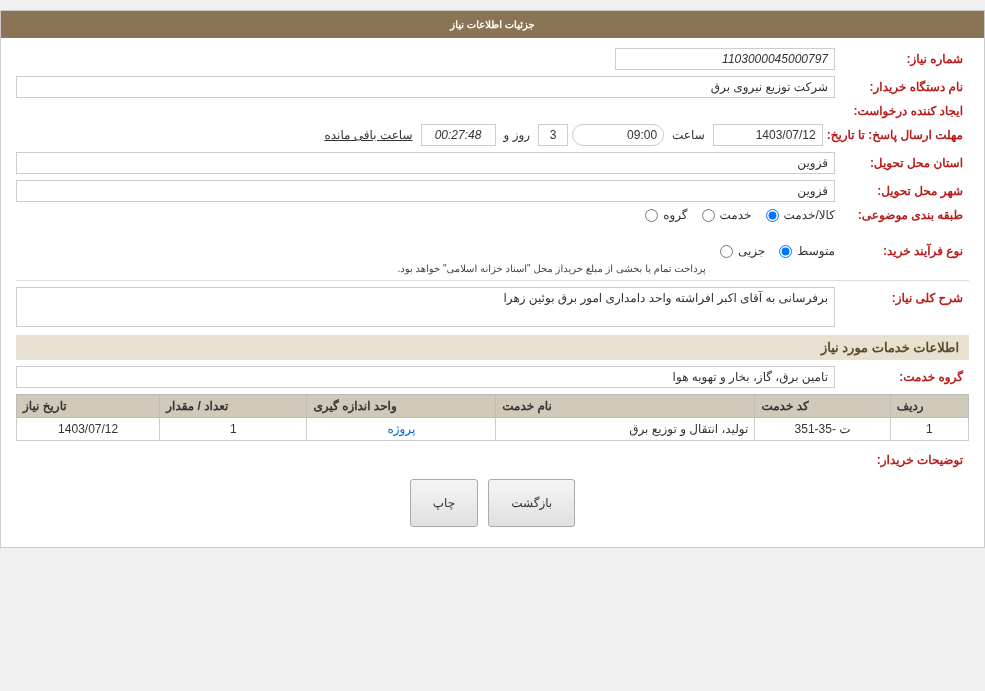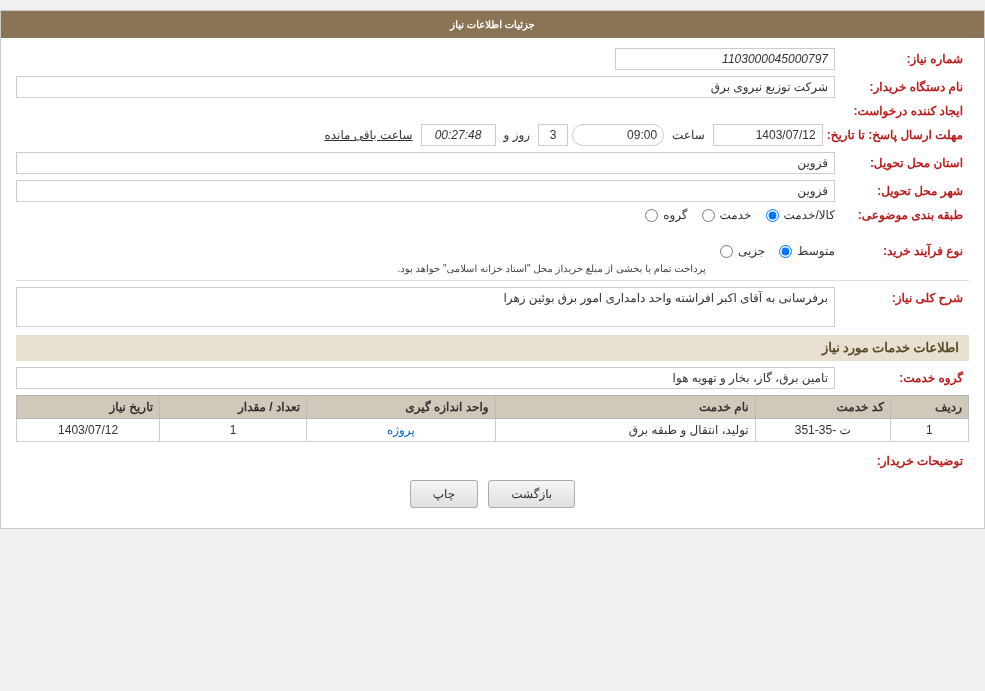--- a/index.html
+++ b/index.html
@@ -60,7 +60,6 @@
       margin: 8px 0 6px 0;
       font-size: 13px;
       text-align: right;
-      font-family: Liberation Serif, serif;
     }
     
     .date-row {

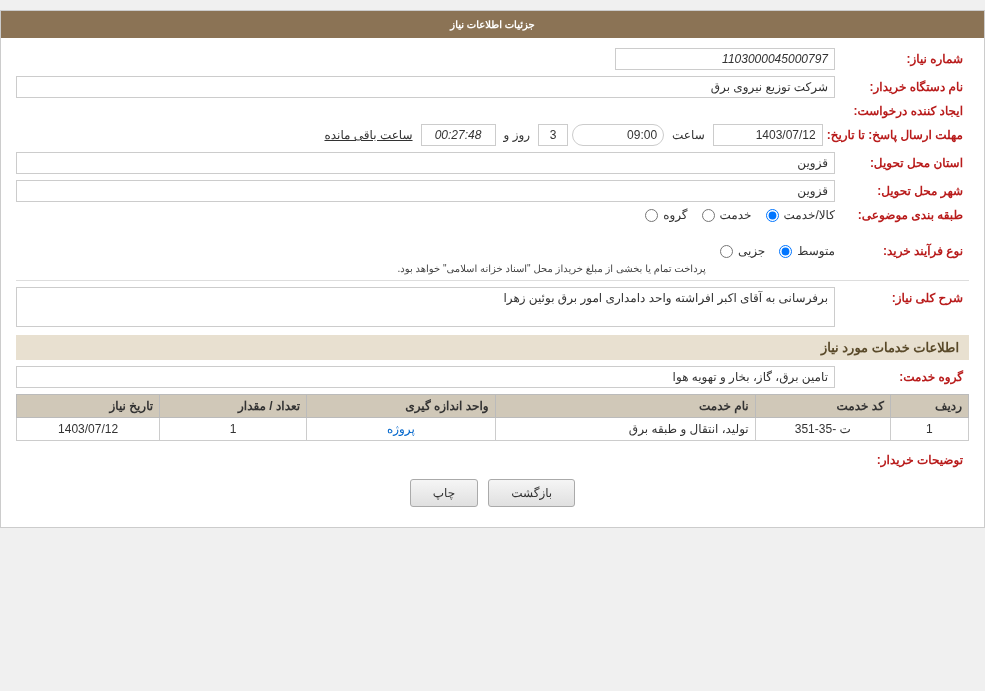--- a/index.html
+++ b/index.html
@@ -92,7 +92,7 @@
       background: #d0c8b8;
       border: 1px solid #bbb;
       padding: 4px 6px;
-      text-align: right;
+      text-align: left;
       font-weight: bold;
     }
     .data-table td {

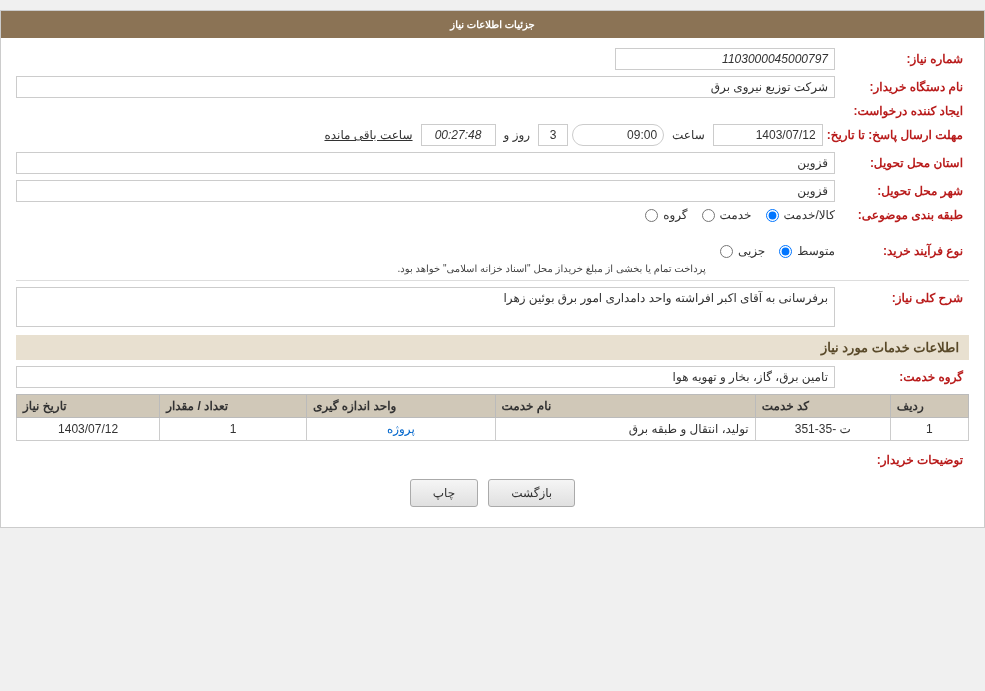--- a/index.html
+++ b/index.html
@@ -249,7 +249,7 @@
       <tr>
       <td>1</td>
       <td>ت -35-351</td>
-      <td class="text-right">تولید، انتقال و طبقه برق</td>
+      <td class="text-right">تولید، انتقال و توزیع برق</td>
       <td style="color:#0066cc;">پروژه</td>
       <td>1</td>
       <td>1403/07/12</td>

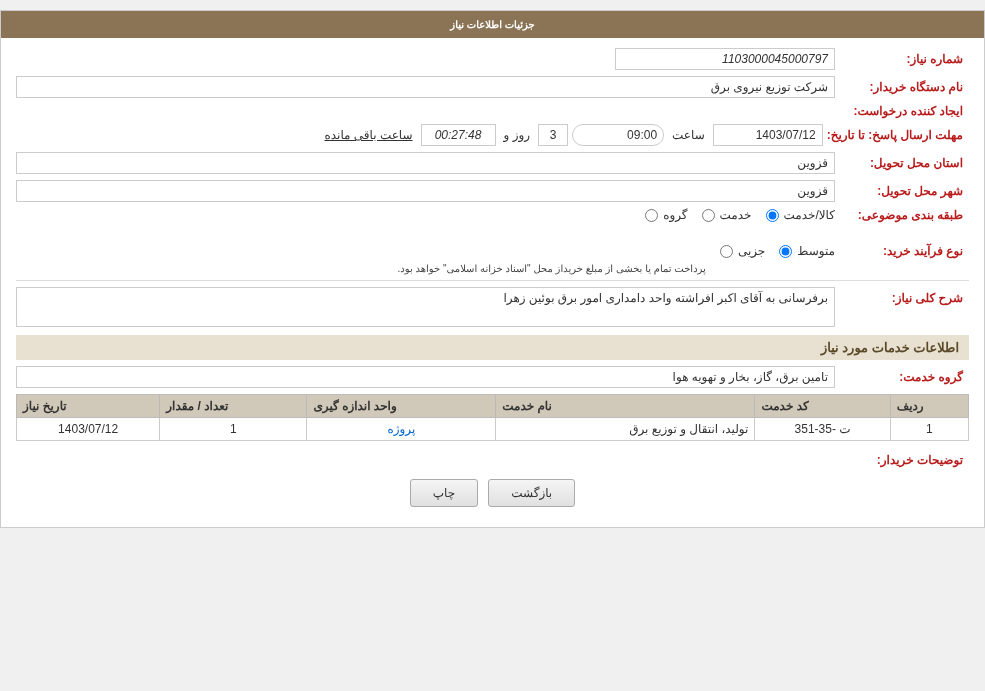--- a/index.html
+++ b/index.html
@@ -116,7 +116,7 @@
       margin-bottom: 10px;
     }
     .btn {
-      padding: 6px 22px;
+      padding: 16px 22px;
       border: 1px solid #aaa;
       background: linear-gradient(to bottom, #f5f5f5, #e0e0e0);
       cursor: pointer;

